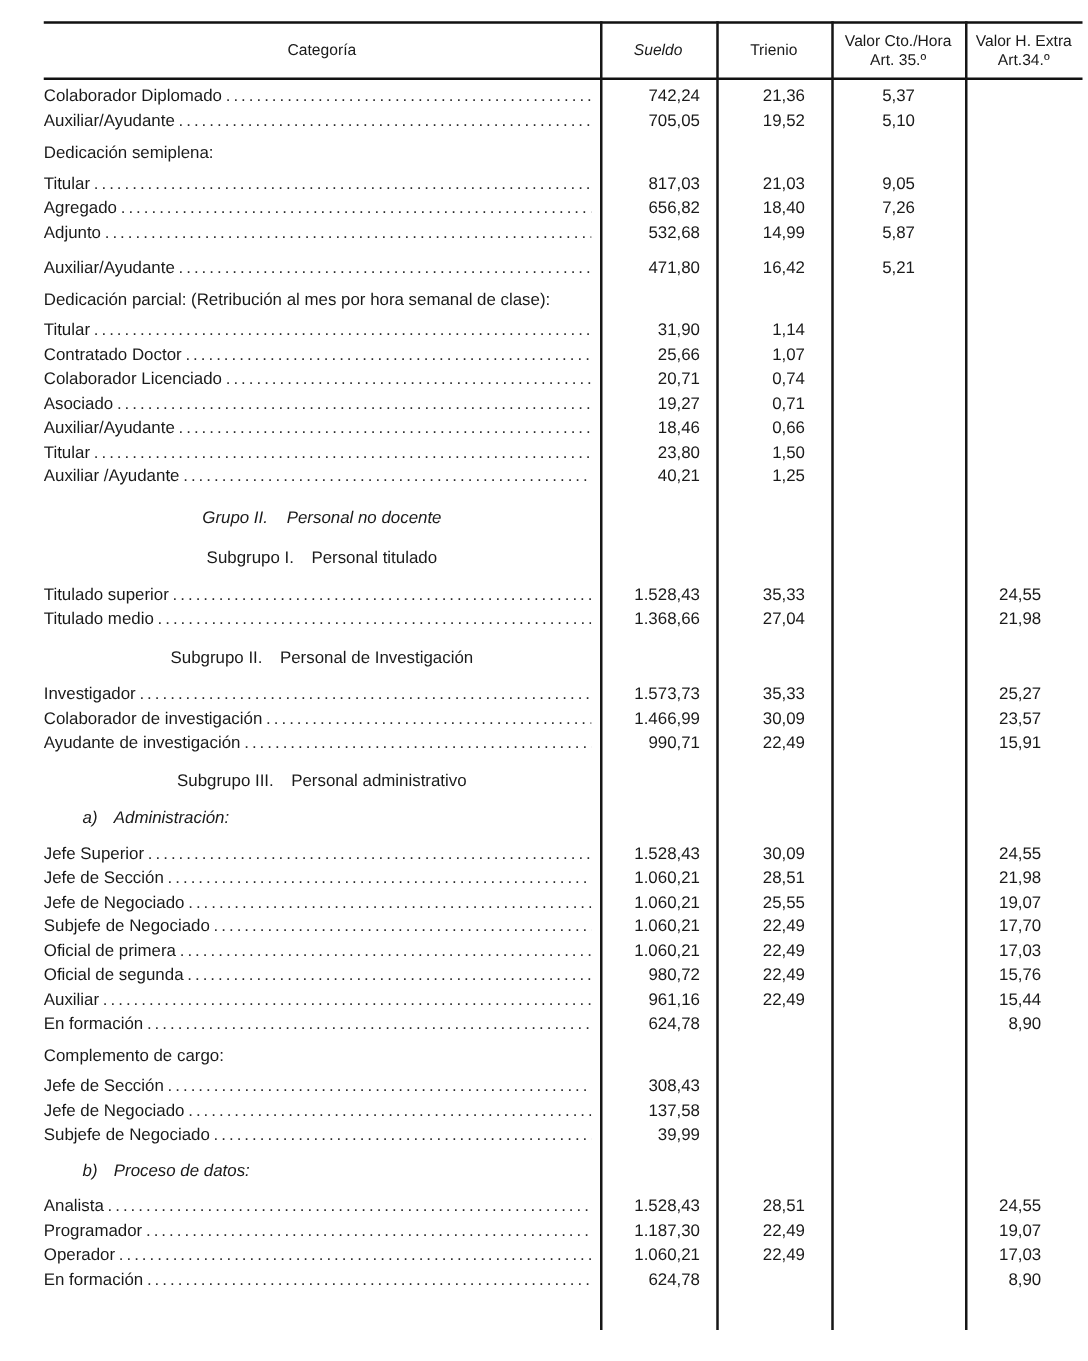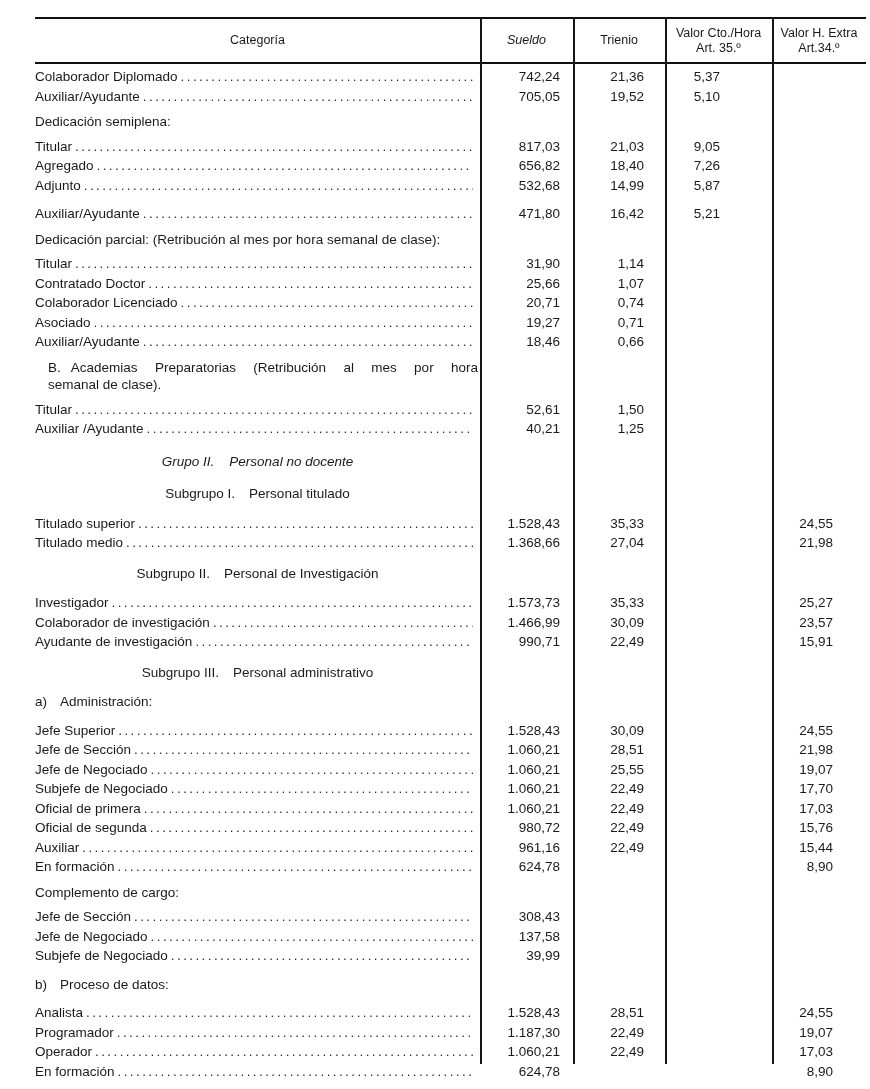--- a/index.html
+++ b/index.html
@@ -70,7 +70,7 @@
   .cell-val { box-sizing: border-box; text-align: right; white-space: nowrap; }
   .cell-val.col-sueldo   { width: 93px;  padding-right: 13px; }
   .cell-val.col-trienio  { width: 92px;  padding-right: 21px; }
-  .cell-val.col-cto_hora { width: 107px; padding-right: 52px; }
+  .cell-val.col-cto_hora { width: 107px; padding-right: 40px; }
   .cell-val.col-h_extra  { width: 94px;  padding-right: 33px; }
 
   

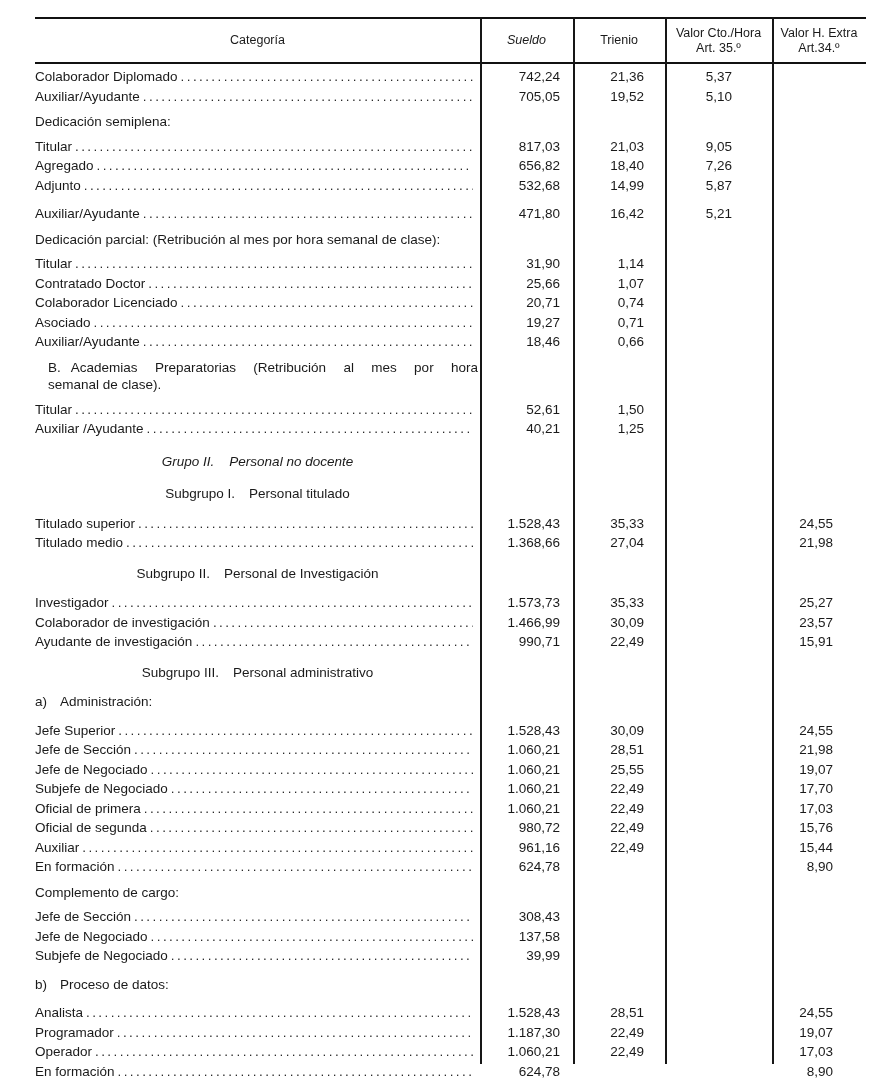--- a/index.html
+++ b/index.html
@@ -228,10 +228,6 @@
         <div class="cell-val col-cto_hora"></div>
         <div class="cell-val col-h_extra"></div>
       </div>
-      <div class="para">
-        <div class="p-line1"><span class="p-marker">B.</span><span>Academias Preparatorias (Retribución al mes por hora</span></div>
-        <div class="p-line2">semanal de clase).</div>
-      </div>
       <div class="row entry">
         <div class="cell-cat">
           <span class="cat-label">Titular</span>

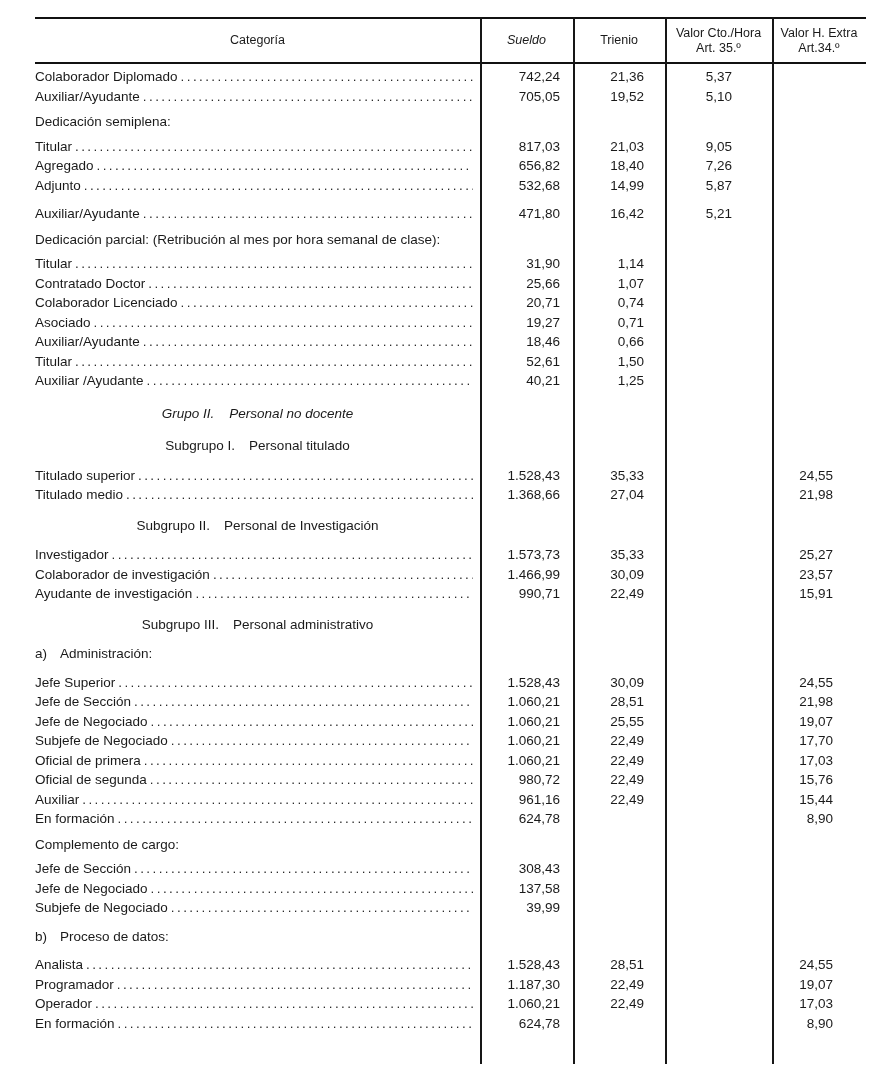--- a/index.html
+++ b/index.html
@@ -233,7 +233,7 @@
           <span class="cat-label">Titular</span>
           <span class="leader"></span>
         </div>
-        <div class="cell-val col-sueldo">52,61</div>
+        <div class="cell-val col-sueldo">23,80</div>
         <div class="cell-val col-trienio">1,50</div>
         <div class="cell-val col-cto_hora"></div>
         <div class="cell-val col-h_extra"></div>

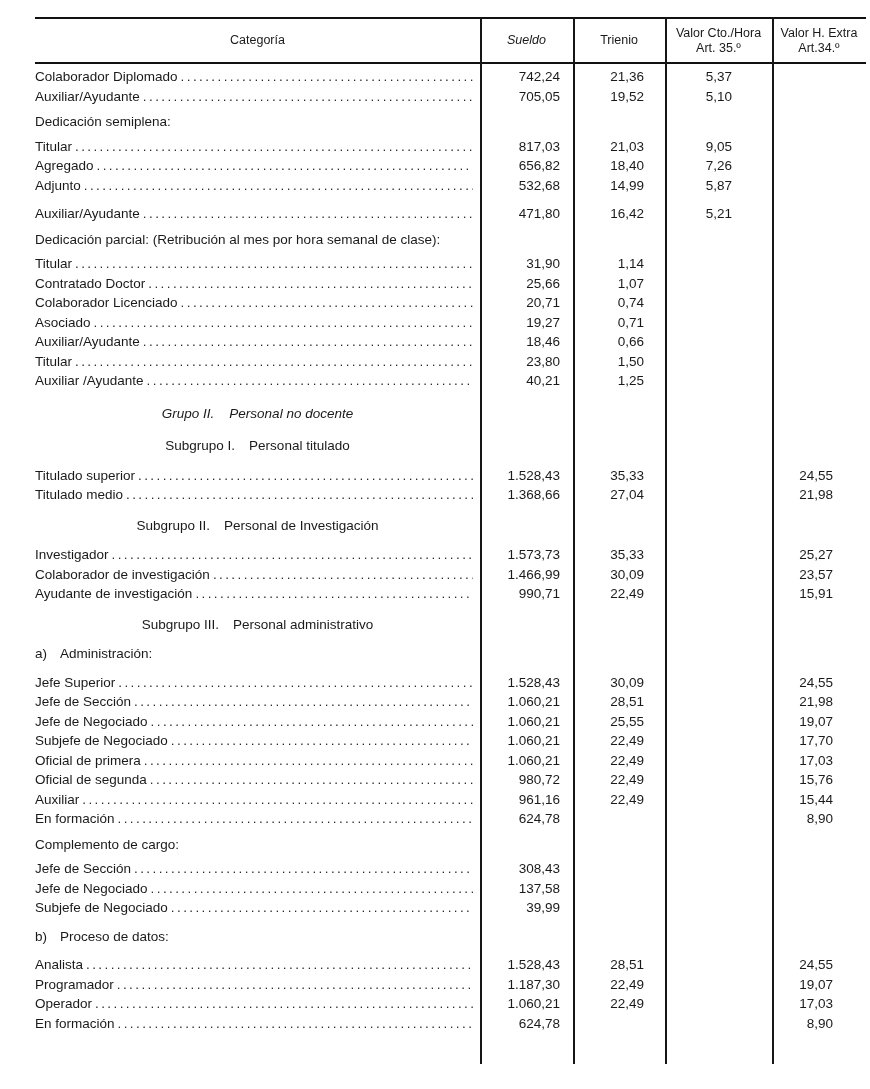--- a/index.html
+++ b/index.html
@@ -76,7 +76,7 @@
   
   .section { margin: 6px 0 5px; height: 19.5px; line-height: 19.5px; white-space: nowrap; }
 
-  .subsection { margin: 9px 0 9px 0; height: 19.5px; line-height: 19.5px; }
+  .subsection { margin: 9px 0 9px 31px; height: 19.5px; line-height: 19.5px; font-style: italic; }
   .subsection .marker { margin-right: 13px; }
 
   .group-h { width: 445px; text-align: center; margin: 13px 0 13px; height: 19.5px; line-height: 19.5px; }

